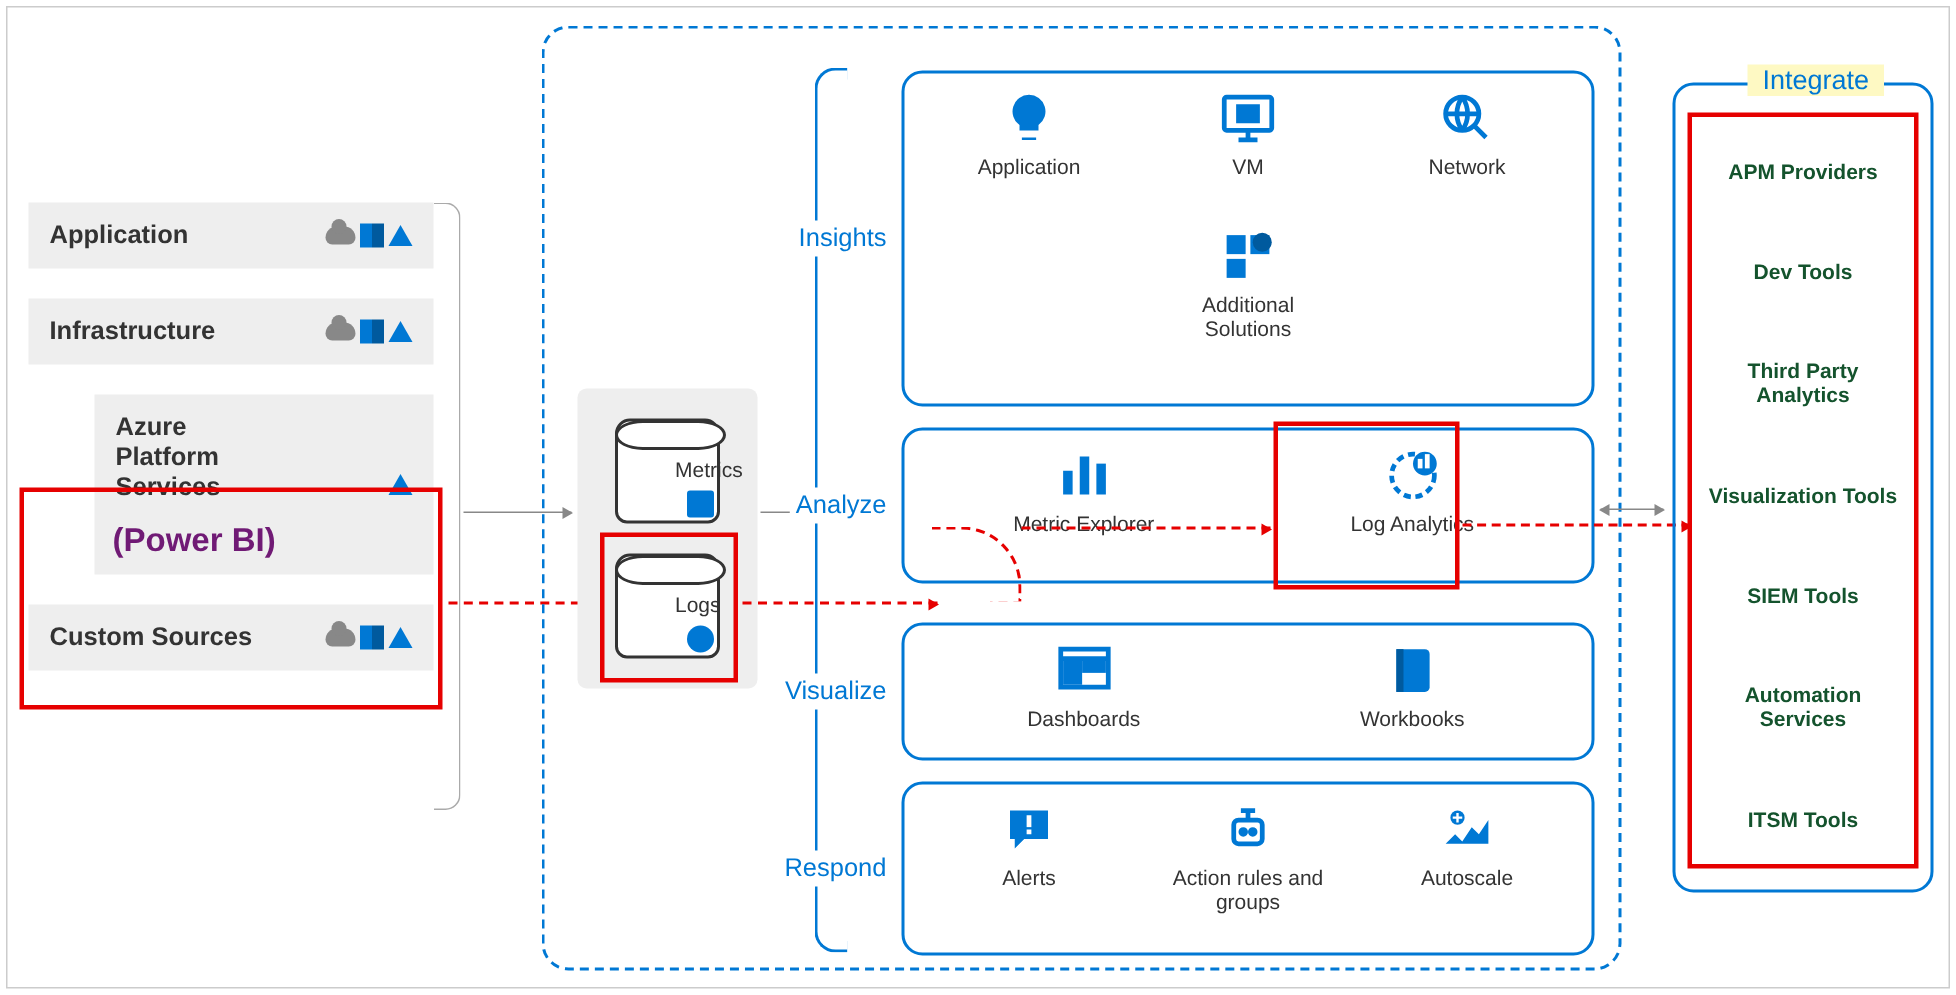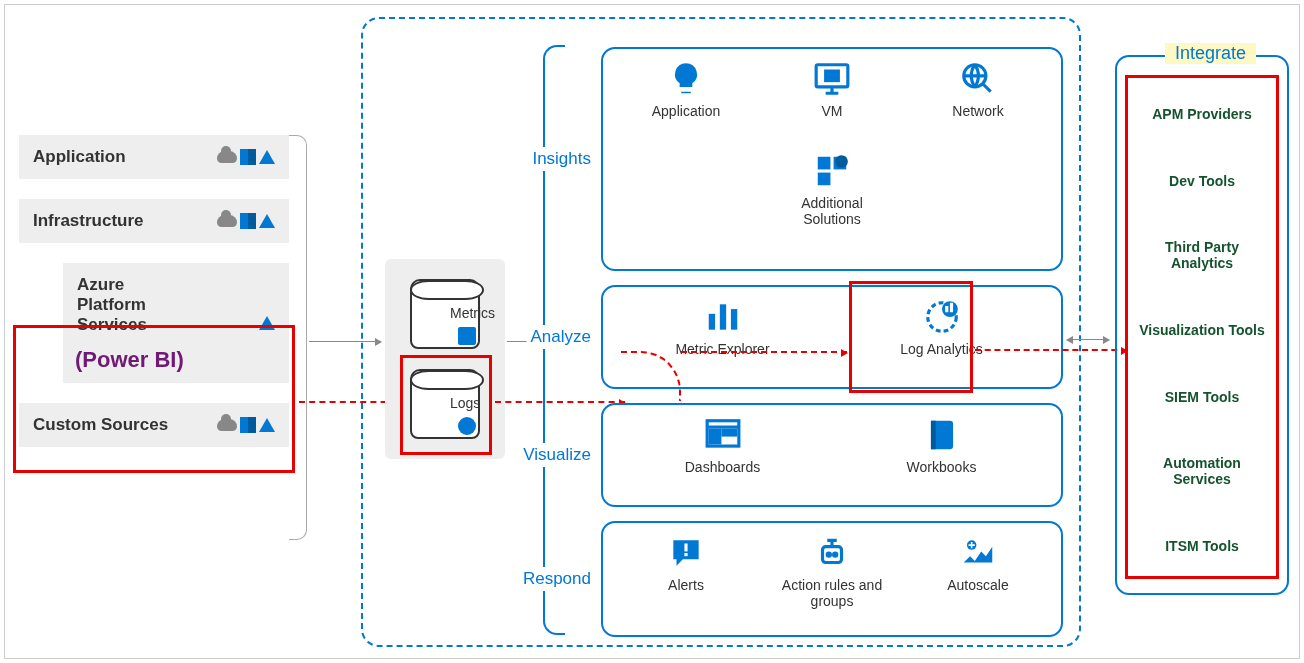--- a/index.html
+++ b/index.html
@@ -192,7 +192,7 @@
   <div class="curve" style="left:616px; top:346px; width:60px; height:50px"></div>
   <div class="arrow red-dash" style="left:676px; top:346px; width:166px"></div>
 
-  <div class="panel" style="left:596px; top:398px; width:462px; height:104px">
+  <div class="panel" style="left:596px; top:410px; width:462px; height:92px">
     <span class="panel-label">Visualize</span>
     <div class="panel-grid">
       <div class="item">

